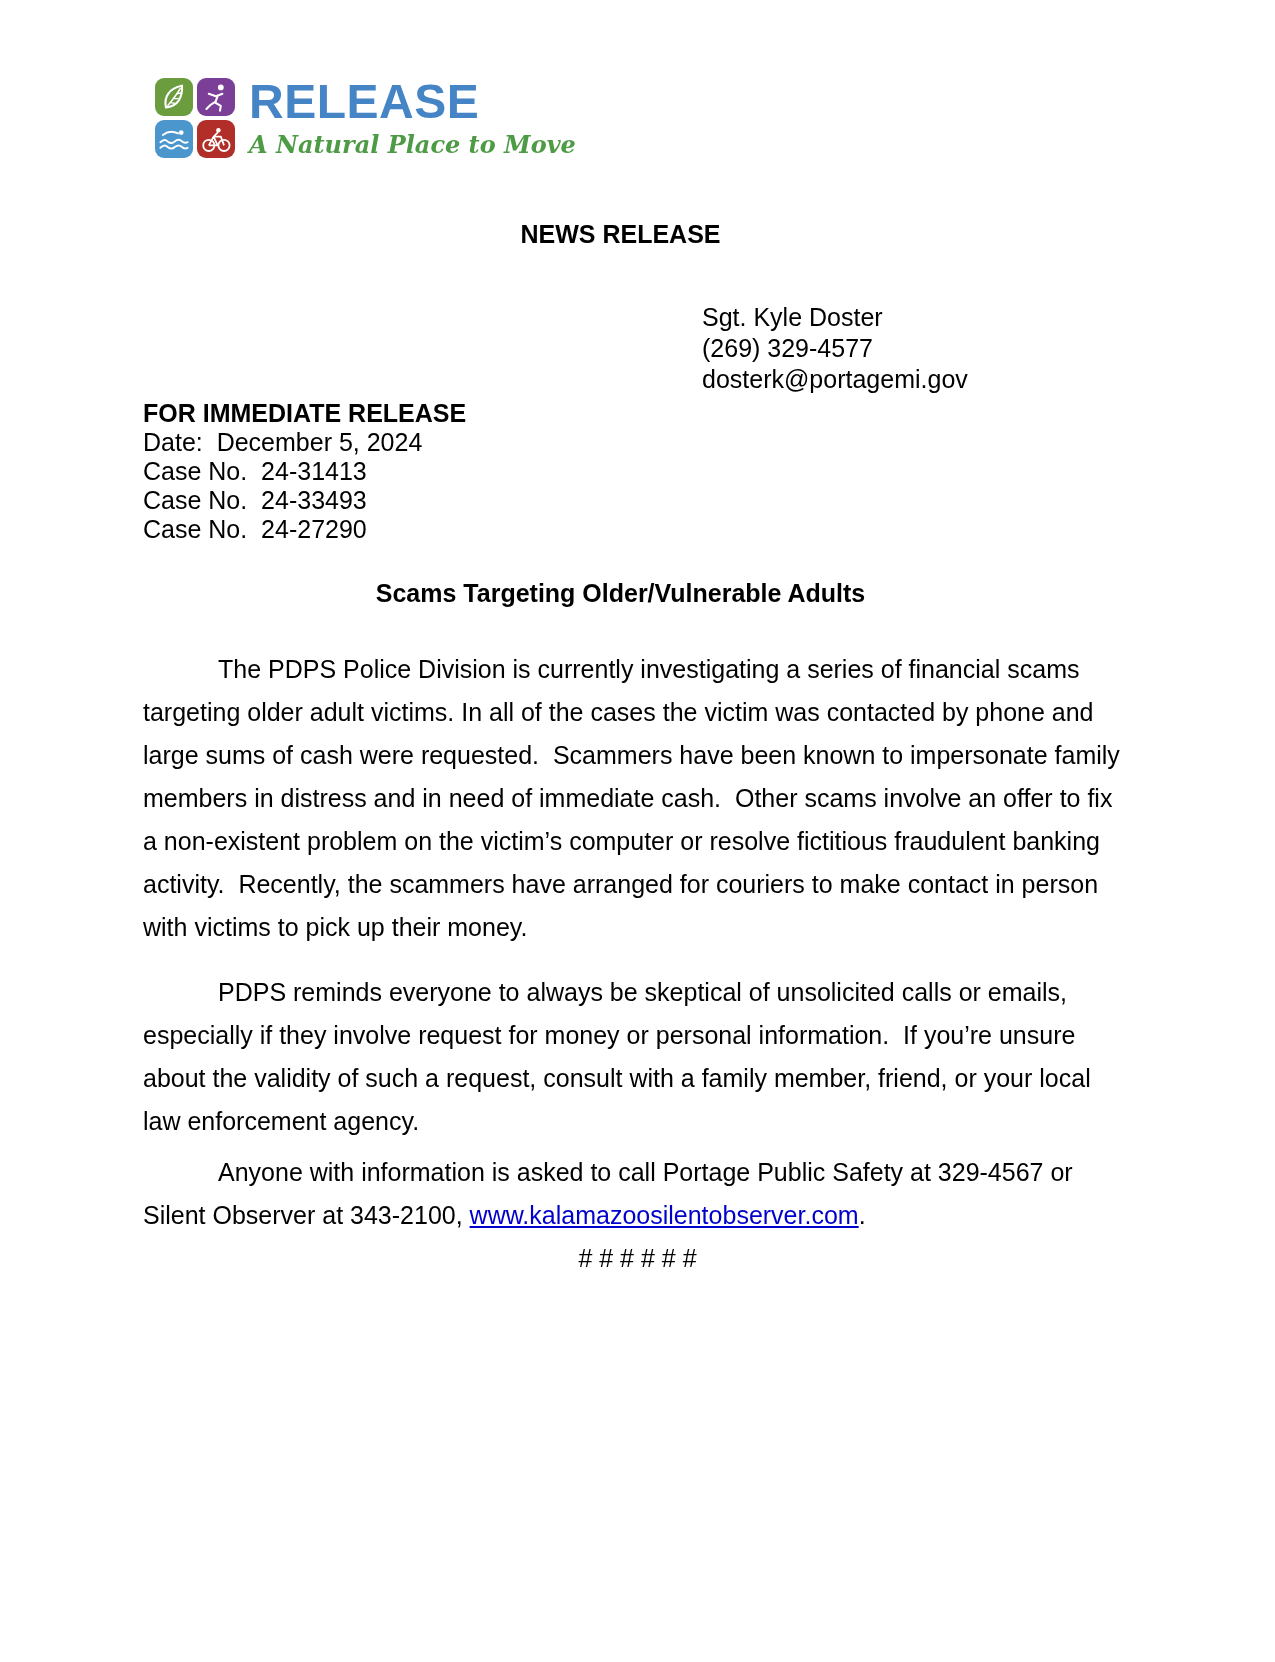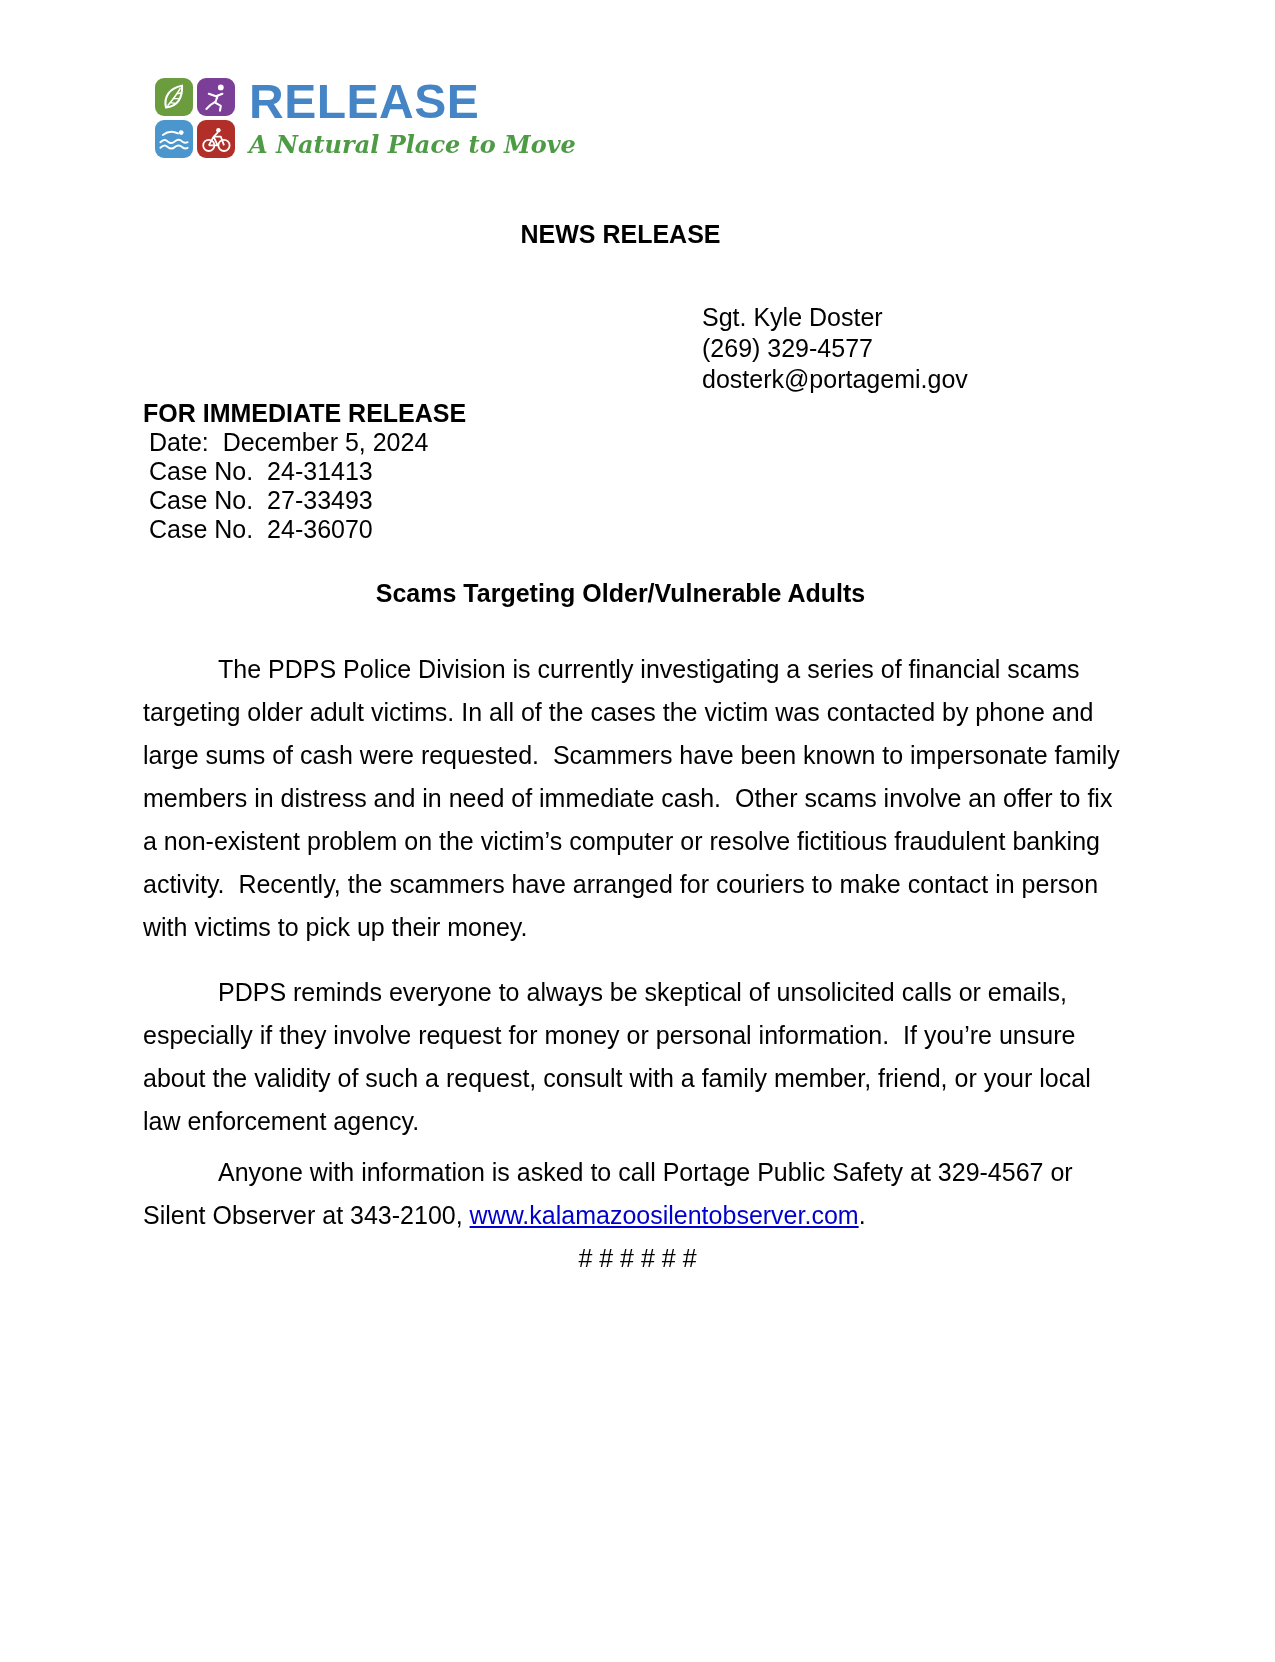--- a/index.html
+++ b/index.html
@@ -13,7 +13,7 @@
     font-size:25px;
     color:#000000;
   }
-  .pre { white-space:pre-wrap;margin-left:6px; }
+  .pre { white-space:pre-wrap; }
 
   
   .logo { display:flex; align-items:flex-start; height:97px; }

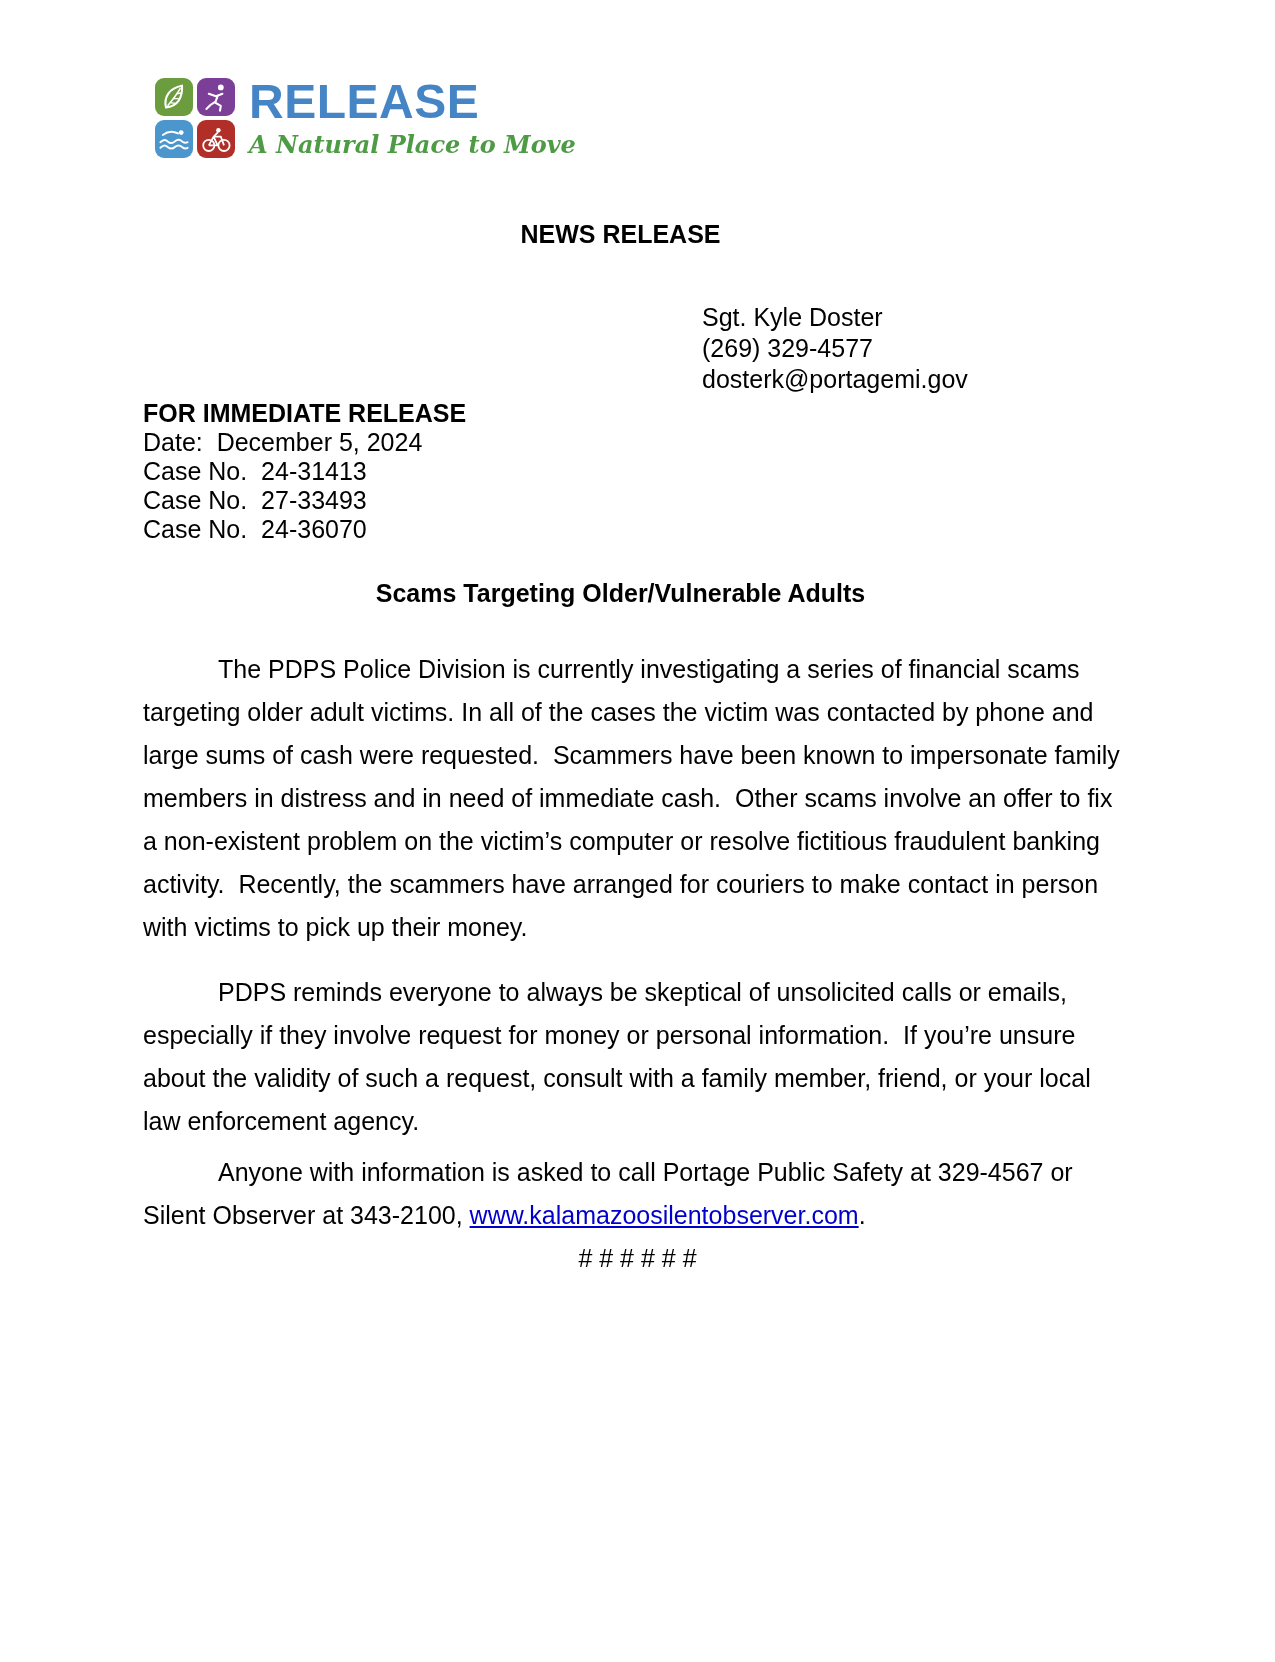--- a/index.html
+++ b/index.html
@@ -117,7 +117,7 @@
     <div class="release-heading">FOR IMMEDIATE RELEASE</div>
     <div class="pre">Date:  December 5, 2024</div>
     <div class="pre">Case No.  24-31413</div>
-    <div class="pre">Case No.  27-33493</div>
+    <div class="pre">Case No.  24-33493</div>
     <div class="pre">Case No.  24-36070</div>
   </div>
 

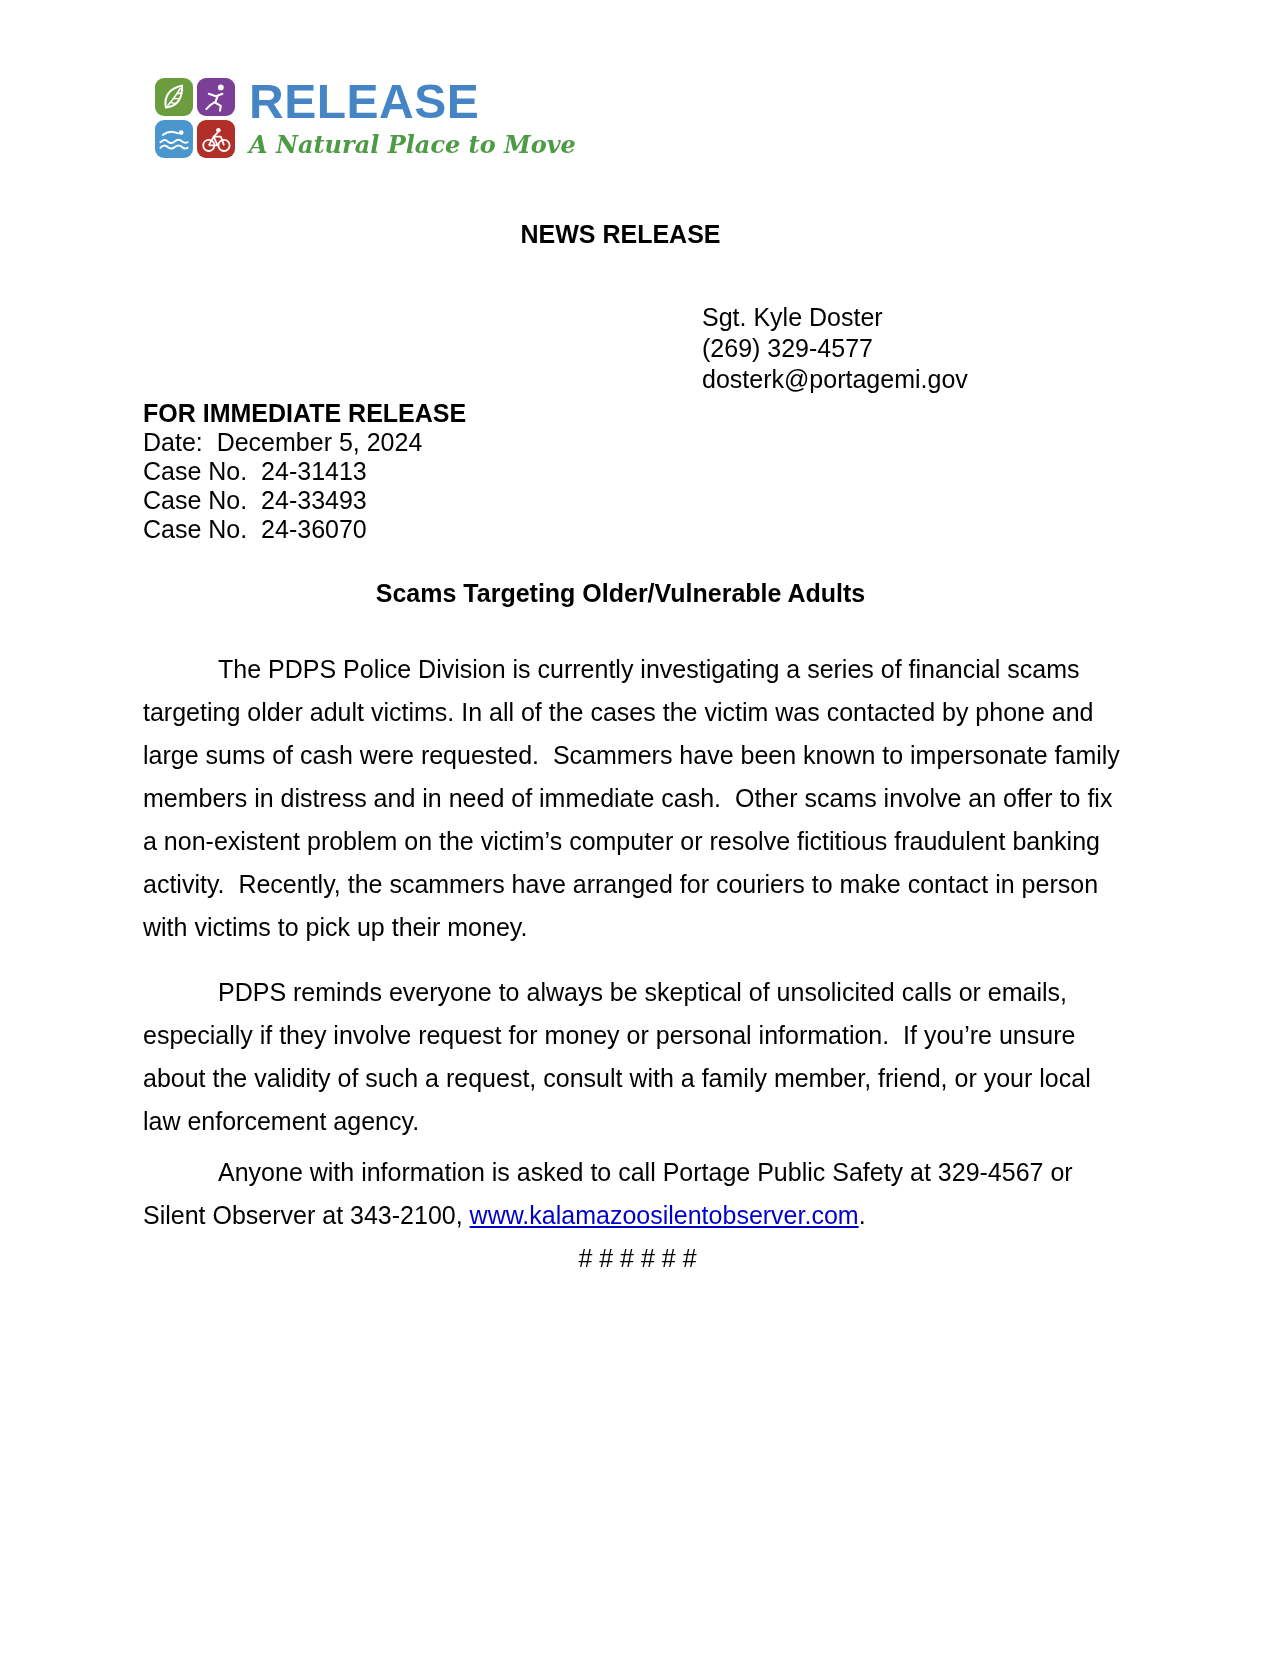--- a/index.html
+++ b/index.html
@@ -118,7 +118,7 @@
     <div class="pre">Date:  December 5, 2024</div>
     <div class="pre">Case No.  24-31413</div>
     <div class="pre">Case No.  24-33493</div>
-    <div class="pre">Case No.  24-36070</div>
+    <div class="pre">Case No.  24-27290</div>
   </div>
 
   <div class="doc-title">Scams Targeting Older/Vulnerable Adults</div>

